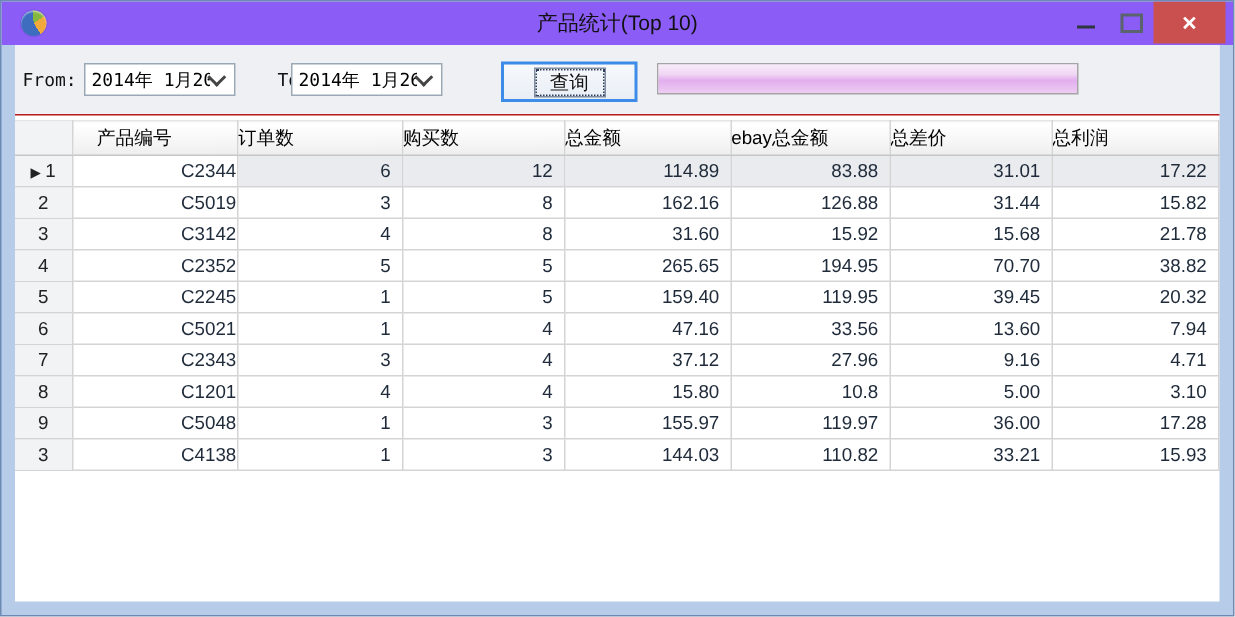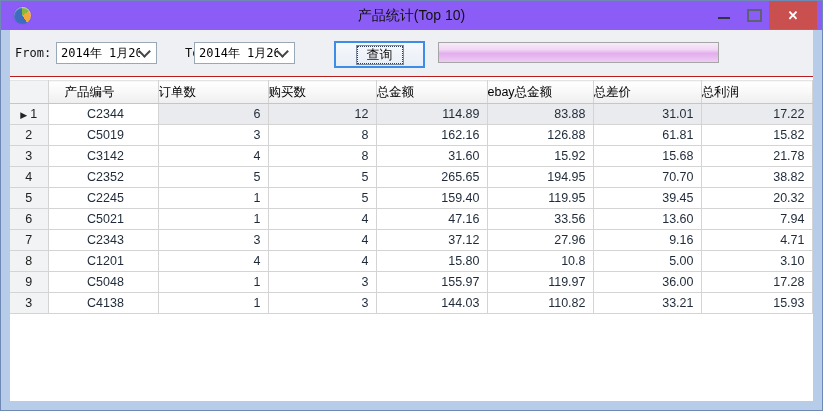--- a/index.html
+++ b/index.html
@@ -46,7 +46,7 @@
     border-top:1px solid #e4e4e4;border-bottom:1px solid #c6c6c6;font-weight:normal;color:#000;}
   .grid tbody tr{height:21px;}
   .grid td.num{text-align:right;padding-right:7px;}
-  .grid td.txt{text-align:center;padding-left:5px;}
+  .grid td.txt{text-align:right;padding-left:5px;}
   .grid th.h-left{text-align:left;padding-left:16px;}
   .grid th.h-right{text-align:left;padding-right:7px;}
   .grid td.rowhead,.grid th.corner{background:#f2f3f4;}

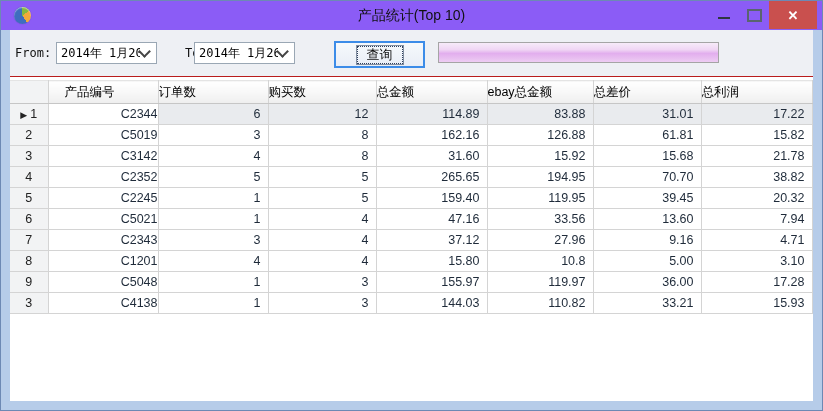--- a/index.html
+++ b/index.html
@@ -140,7 +140,7 @@
               <td class="num">8</td>
               <td class="num">162.16</td>
               <td class="num">126.88</td>
-              <td class="num">61.81</td>
+              <td class="num">31.44</td>
               <td class="num">15.82</td>
             </tr>
             <tr>

